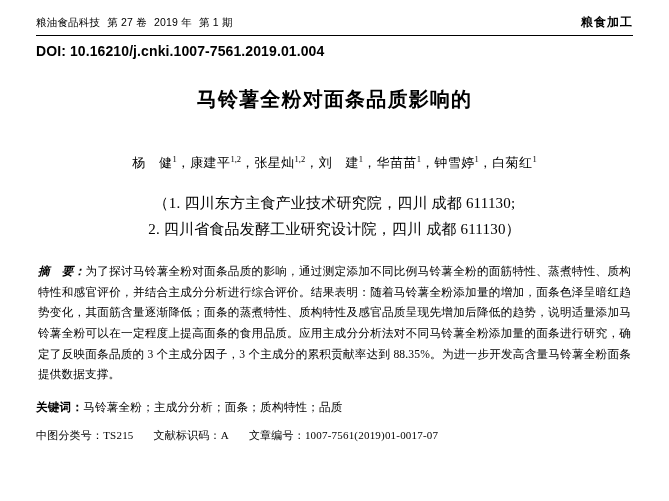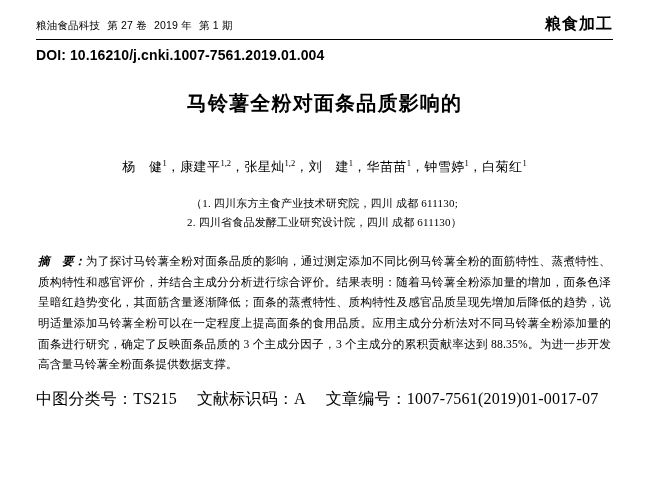--- a/index.html
+++ b/index.html
@@ -19,7 +19,7 @@
     width: 669px;
     height: 501px;
     box-sizing: border-box;
-    padding: 14px 56px 0 36px;
+    padding: 14px 36px 0 36px;
   }
 
   

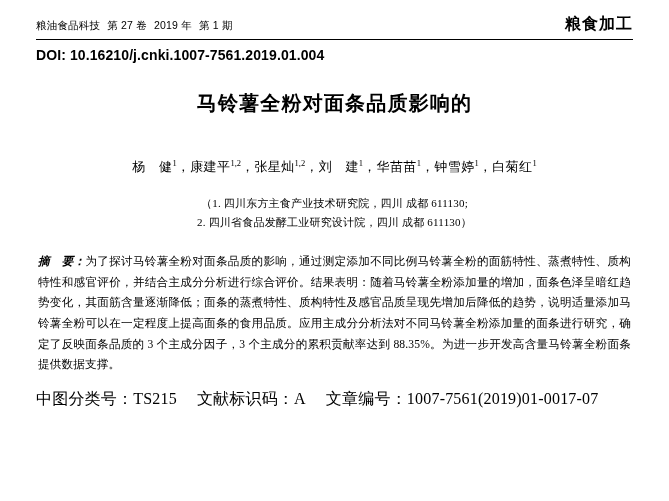--- a/index.html
+++ b/index.html
@@ -37,7 +37,7 @@
   .runhead-left .seg { margin-right: 7px; }
   .runhead-right {
     font-weight: bold;
-    font-size: 16px;
+    font-size: 12px;
     letter-spacing: 1px;
   }
   .rule {

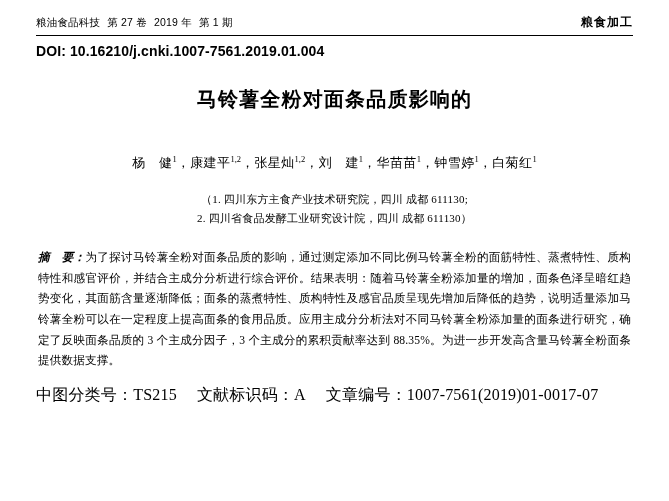--- a/index.html
+++ b/index.html
@@ -84,7 +84,7 @@
   .affils {
     margin-top: 18px;
     text-align: center;
-    font-size: 11px;
+    font-size: 15px;
     line-height: 1.75;
     letter-spacing: 0.2px;
   }

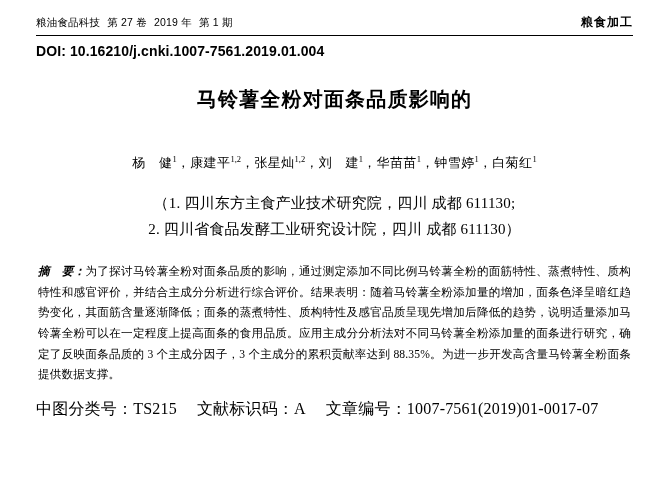--- a/index.html
+++ b/index.html
@@ -152,6 +152,7 @@
 
   <div class="abstract"><span class="lbl">摘　要：</span><span>为了探讨马铃薯全粉对面条品质的影响，通过测定添加不同比例马铃薯全粉的面筋特性、蒸煮特性、质构特性和感官评价，并结合主成分分析进行综合评价。结果表明：随着马铃薯全粉添加量的增加，面条色泽呈暗红趋势变化，其面筋含量逐渐降低；面条的蒸煮特性、质构特性及感官品质呈现先增加后降低的趋势，说明适量添加马铃薯全粉可以在一定程度上提高面条的食用品质。应用主成分分析法对不同马铃薯全粉添加量的面条进行研究，确定了反映面条品质的 3 个主成分因子，3 个主成分的累积贡献率达到 88.35%。为进一步开发高含量马铃薯全粉面条提供数据支撑。</span></div>
 
+  <div class="keywords"><span class="lbl">关键词：</span><span>马铃薯全粉；主成分分析；面条；质构特性；品质</span></div>
 
   <div class="codes"><span>中图分类号：</span><span>TS215</span><span class="gap"></span><span>文献标识码：</span><span>A</span><span class="gap"></span><span>文章编号：</span><span>1007-7561(2019)01-0017-07</span></div>
 

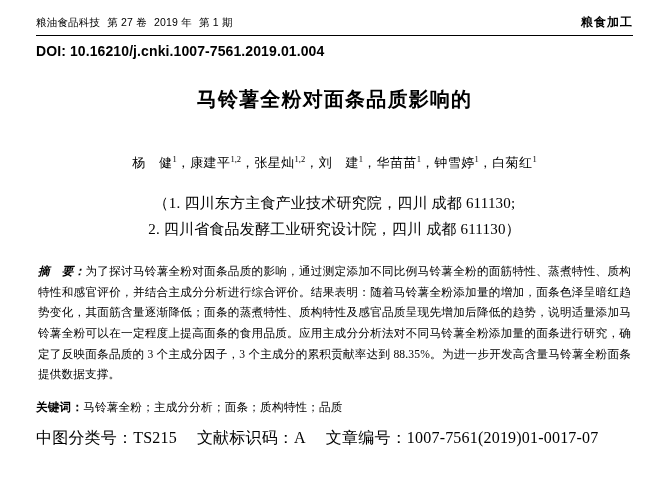--- a/index.html
+++ b/index.html
@@ -115,7 +115,7 @@
   
   .codes {
     margin-top: 13px;
-    font-size: 16px;
+    font-size: 11px;
     letter-spacing: 0.2px;
     white-space: nowrap;
   }

